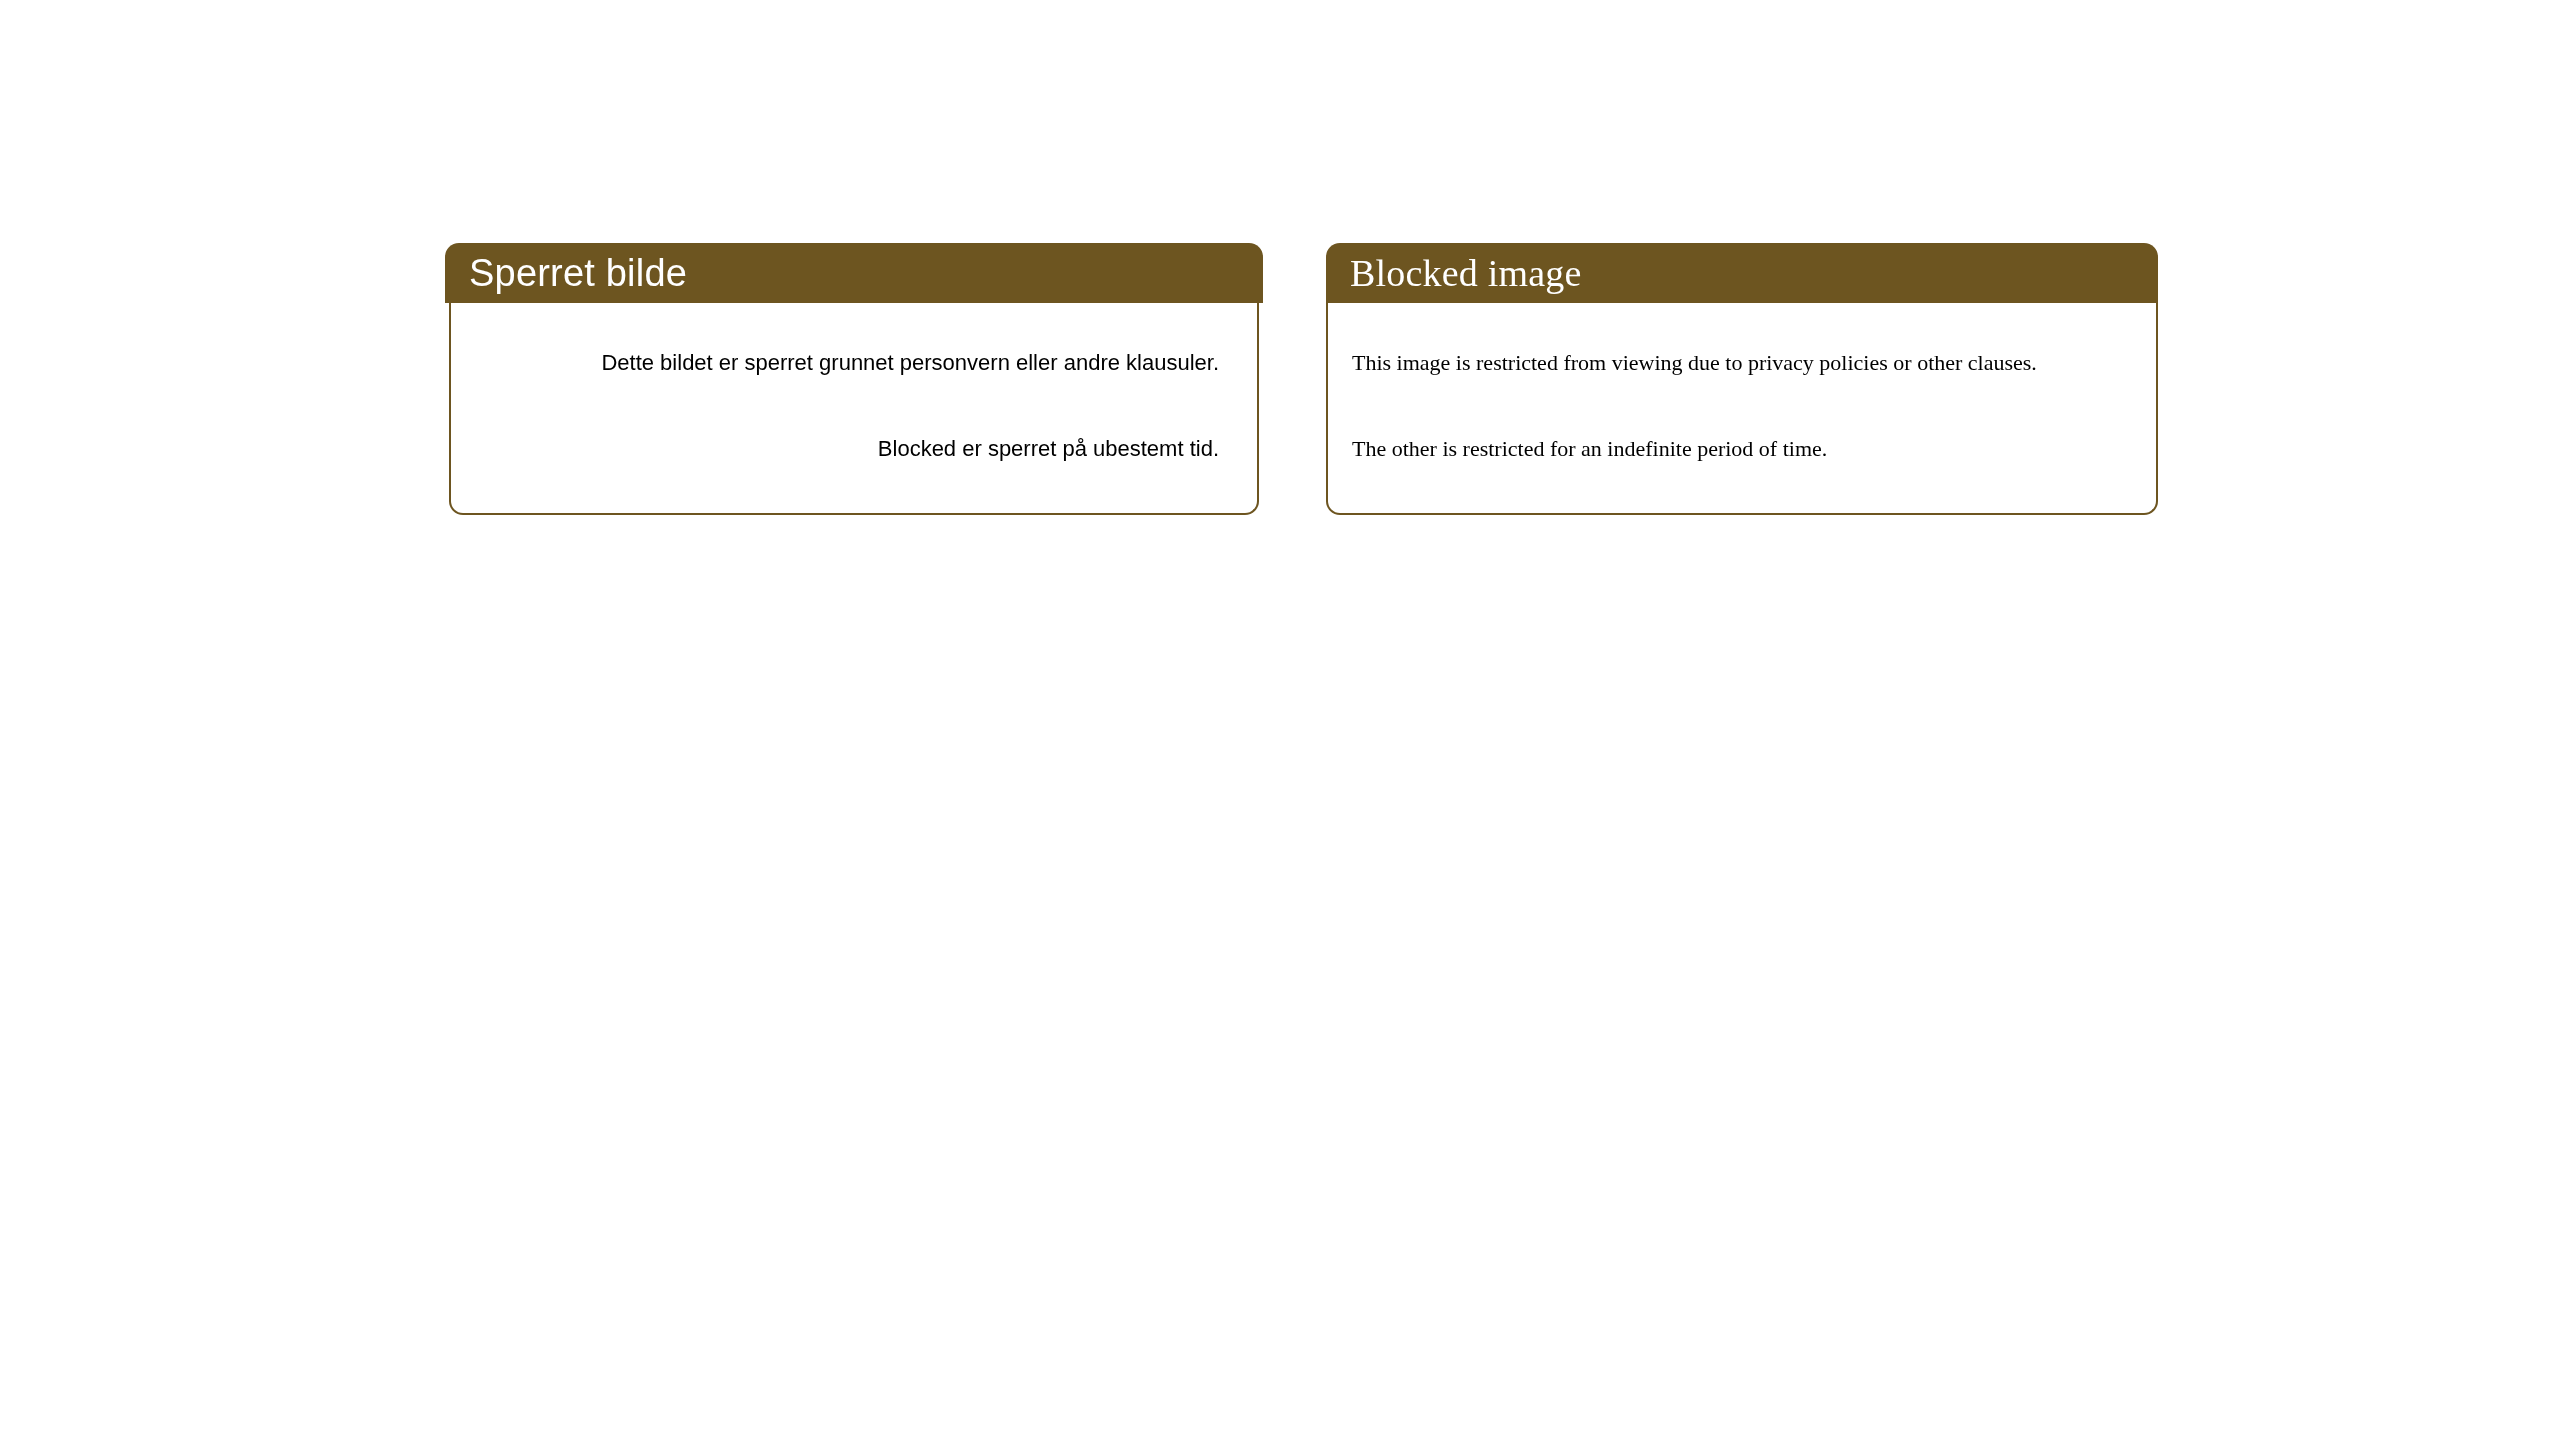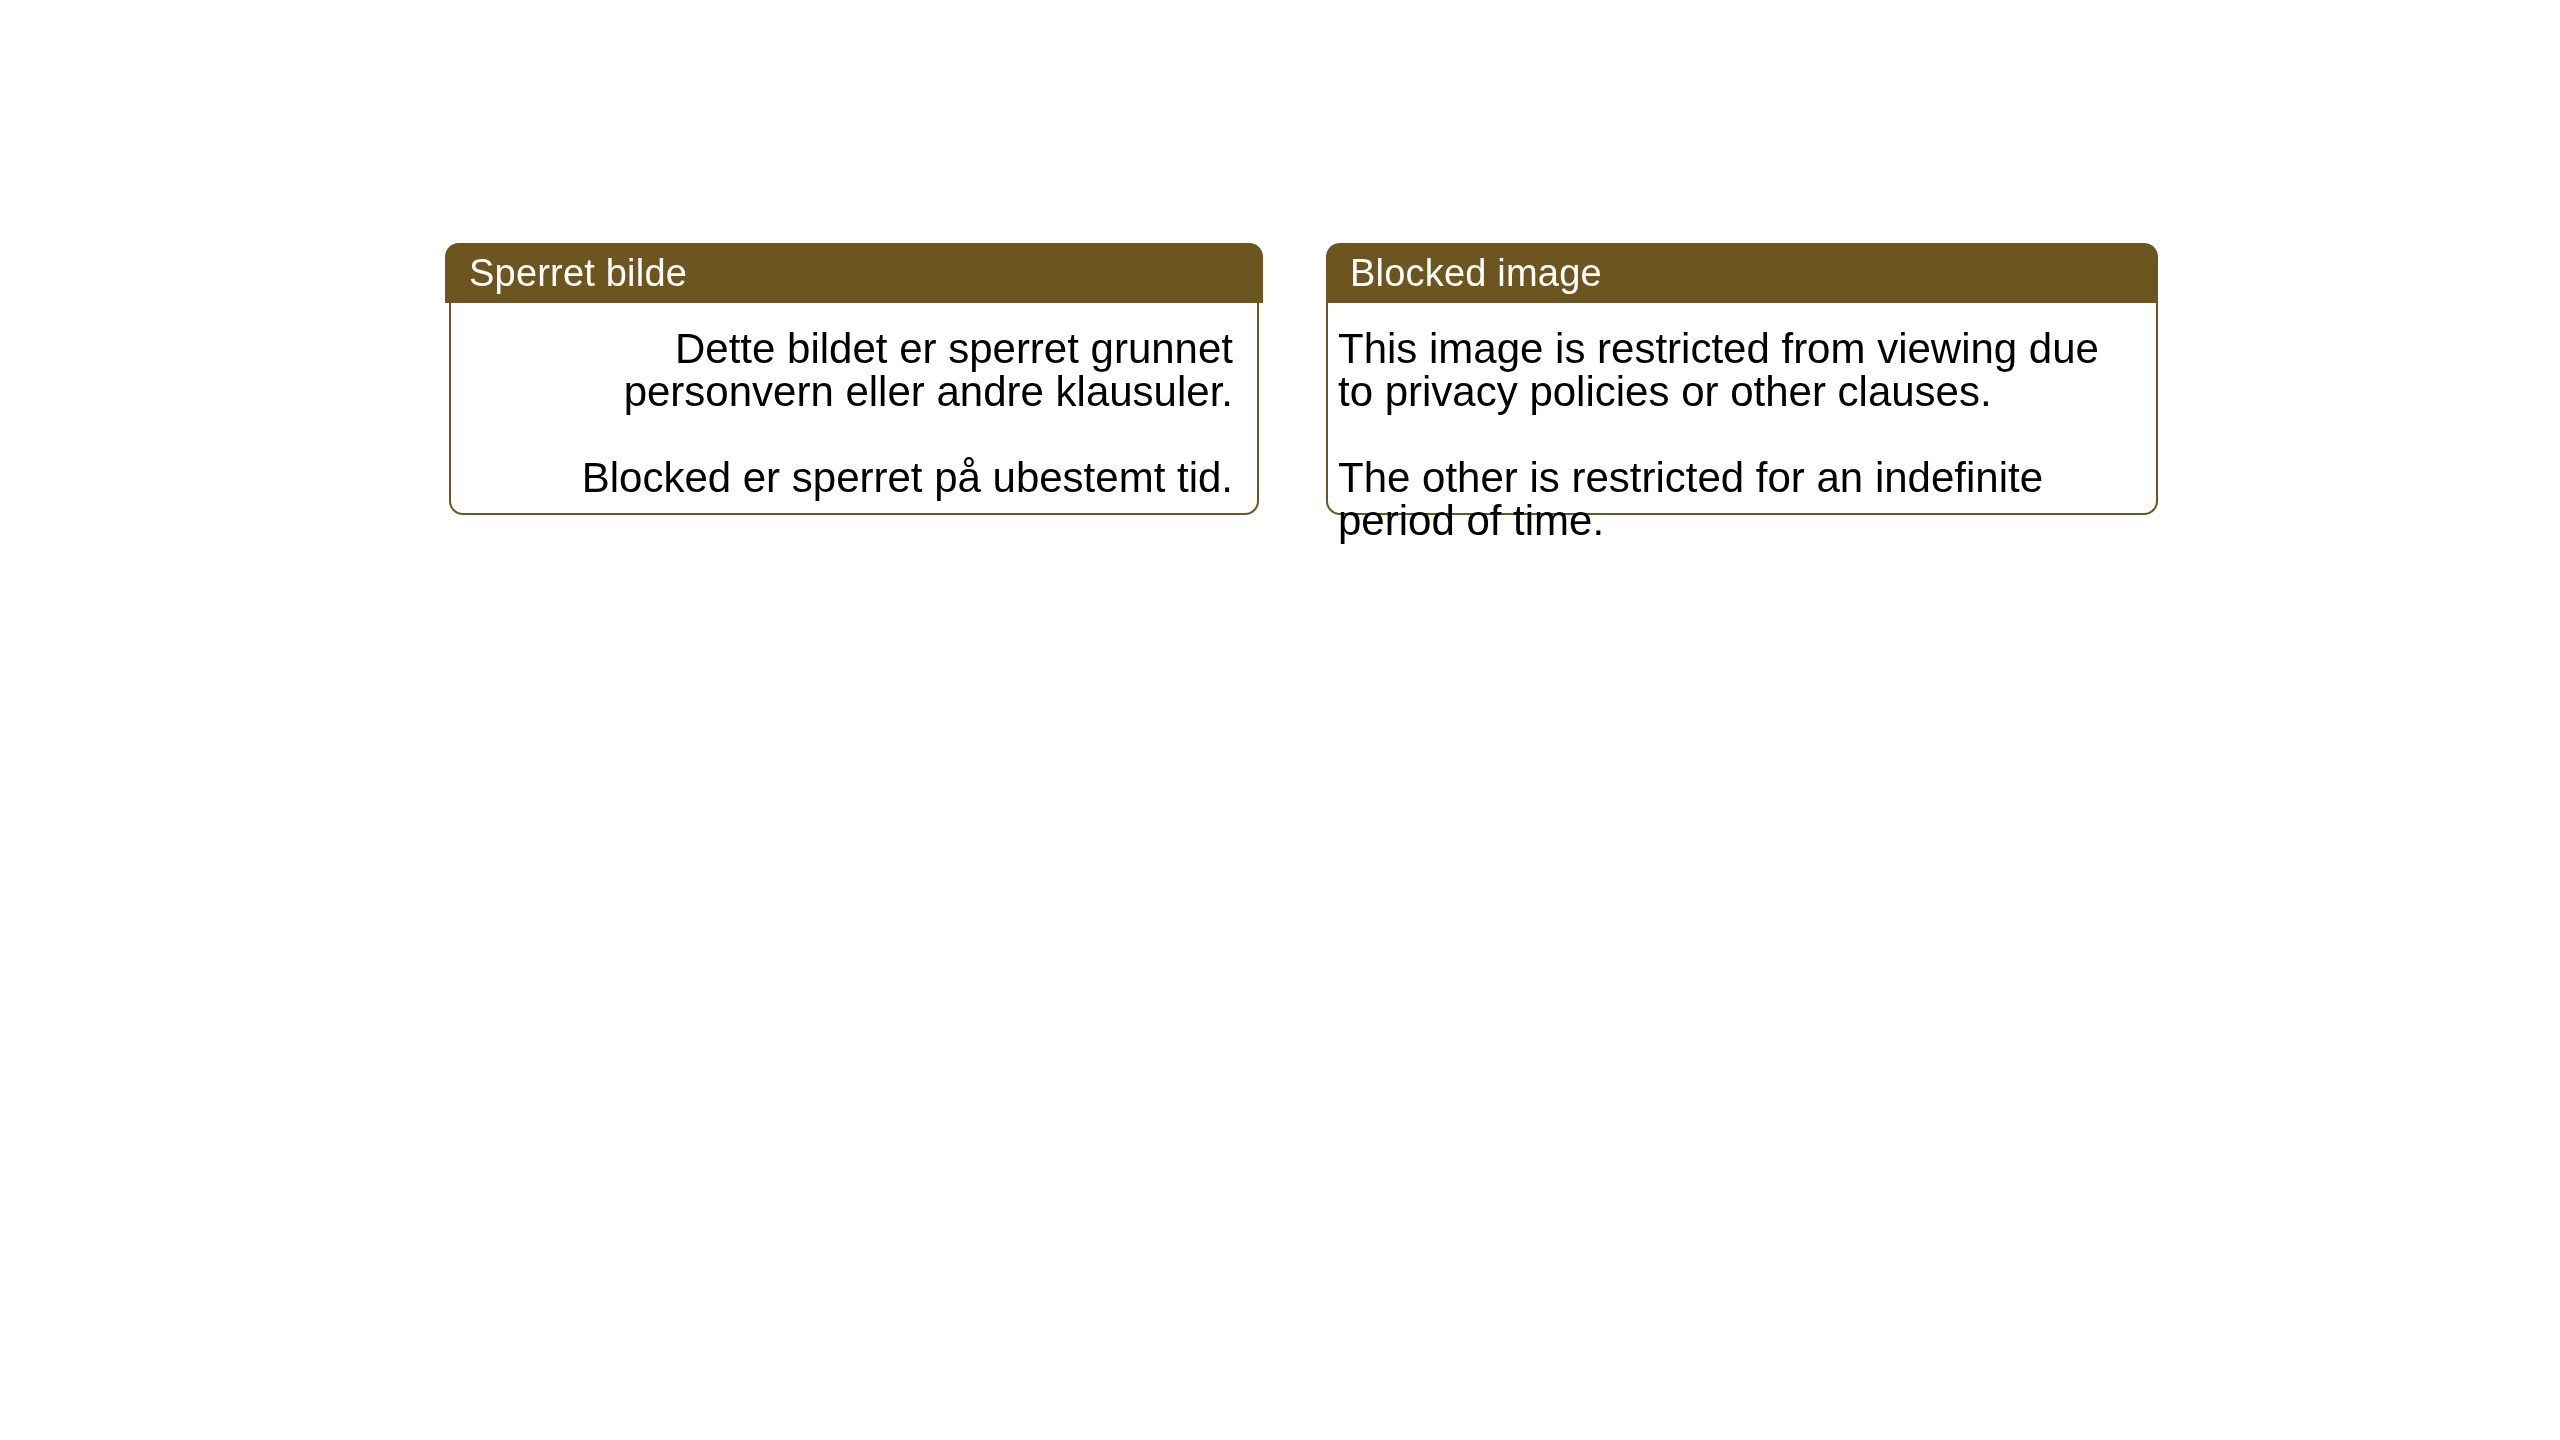--- a/index.html
+++ b/index.html
@@ -95,6 +95,7 @@
   
   .card-en {
     width: 748px;
+    font-family: Liberation Serif, serif;
   }
   .card-en .card-header {
     width: 832px;

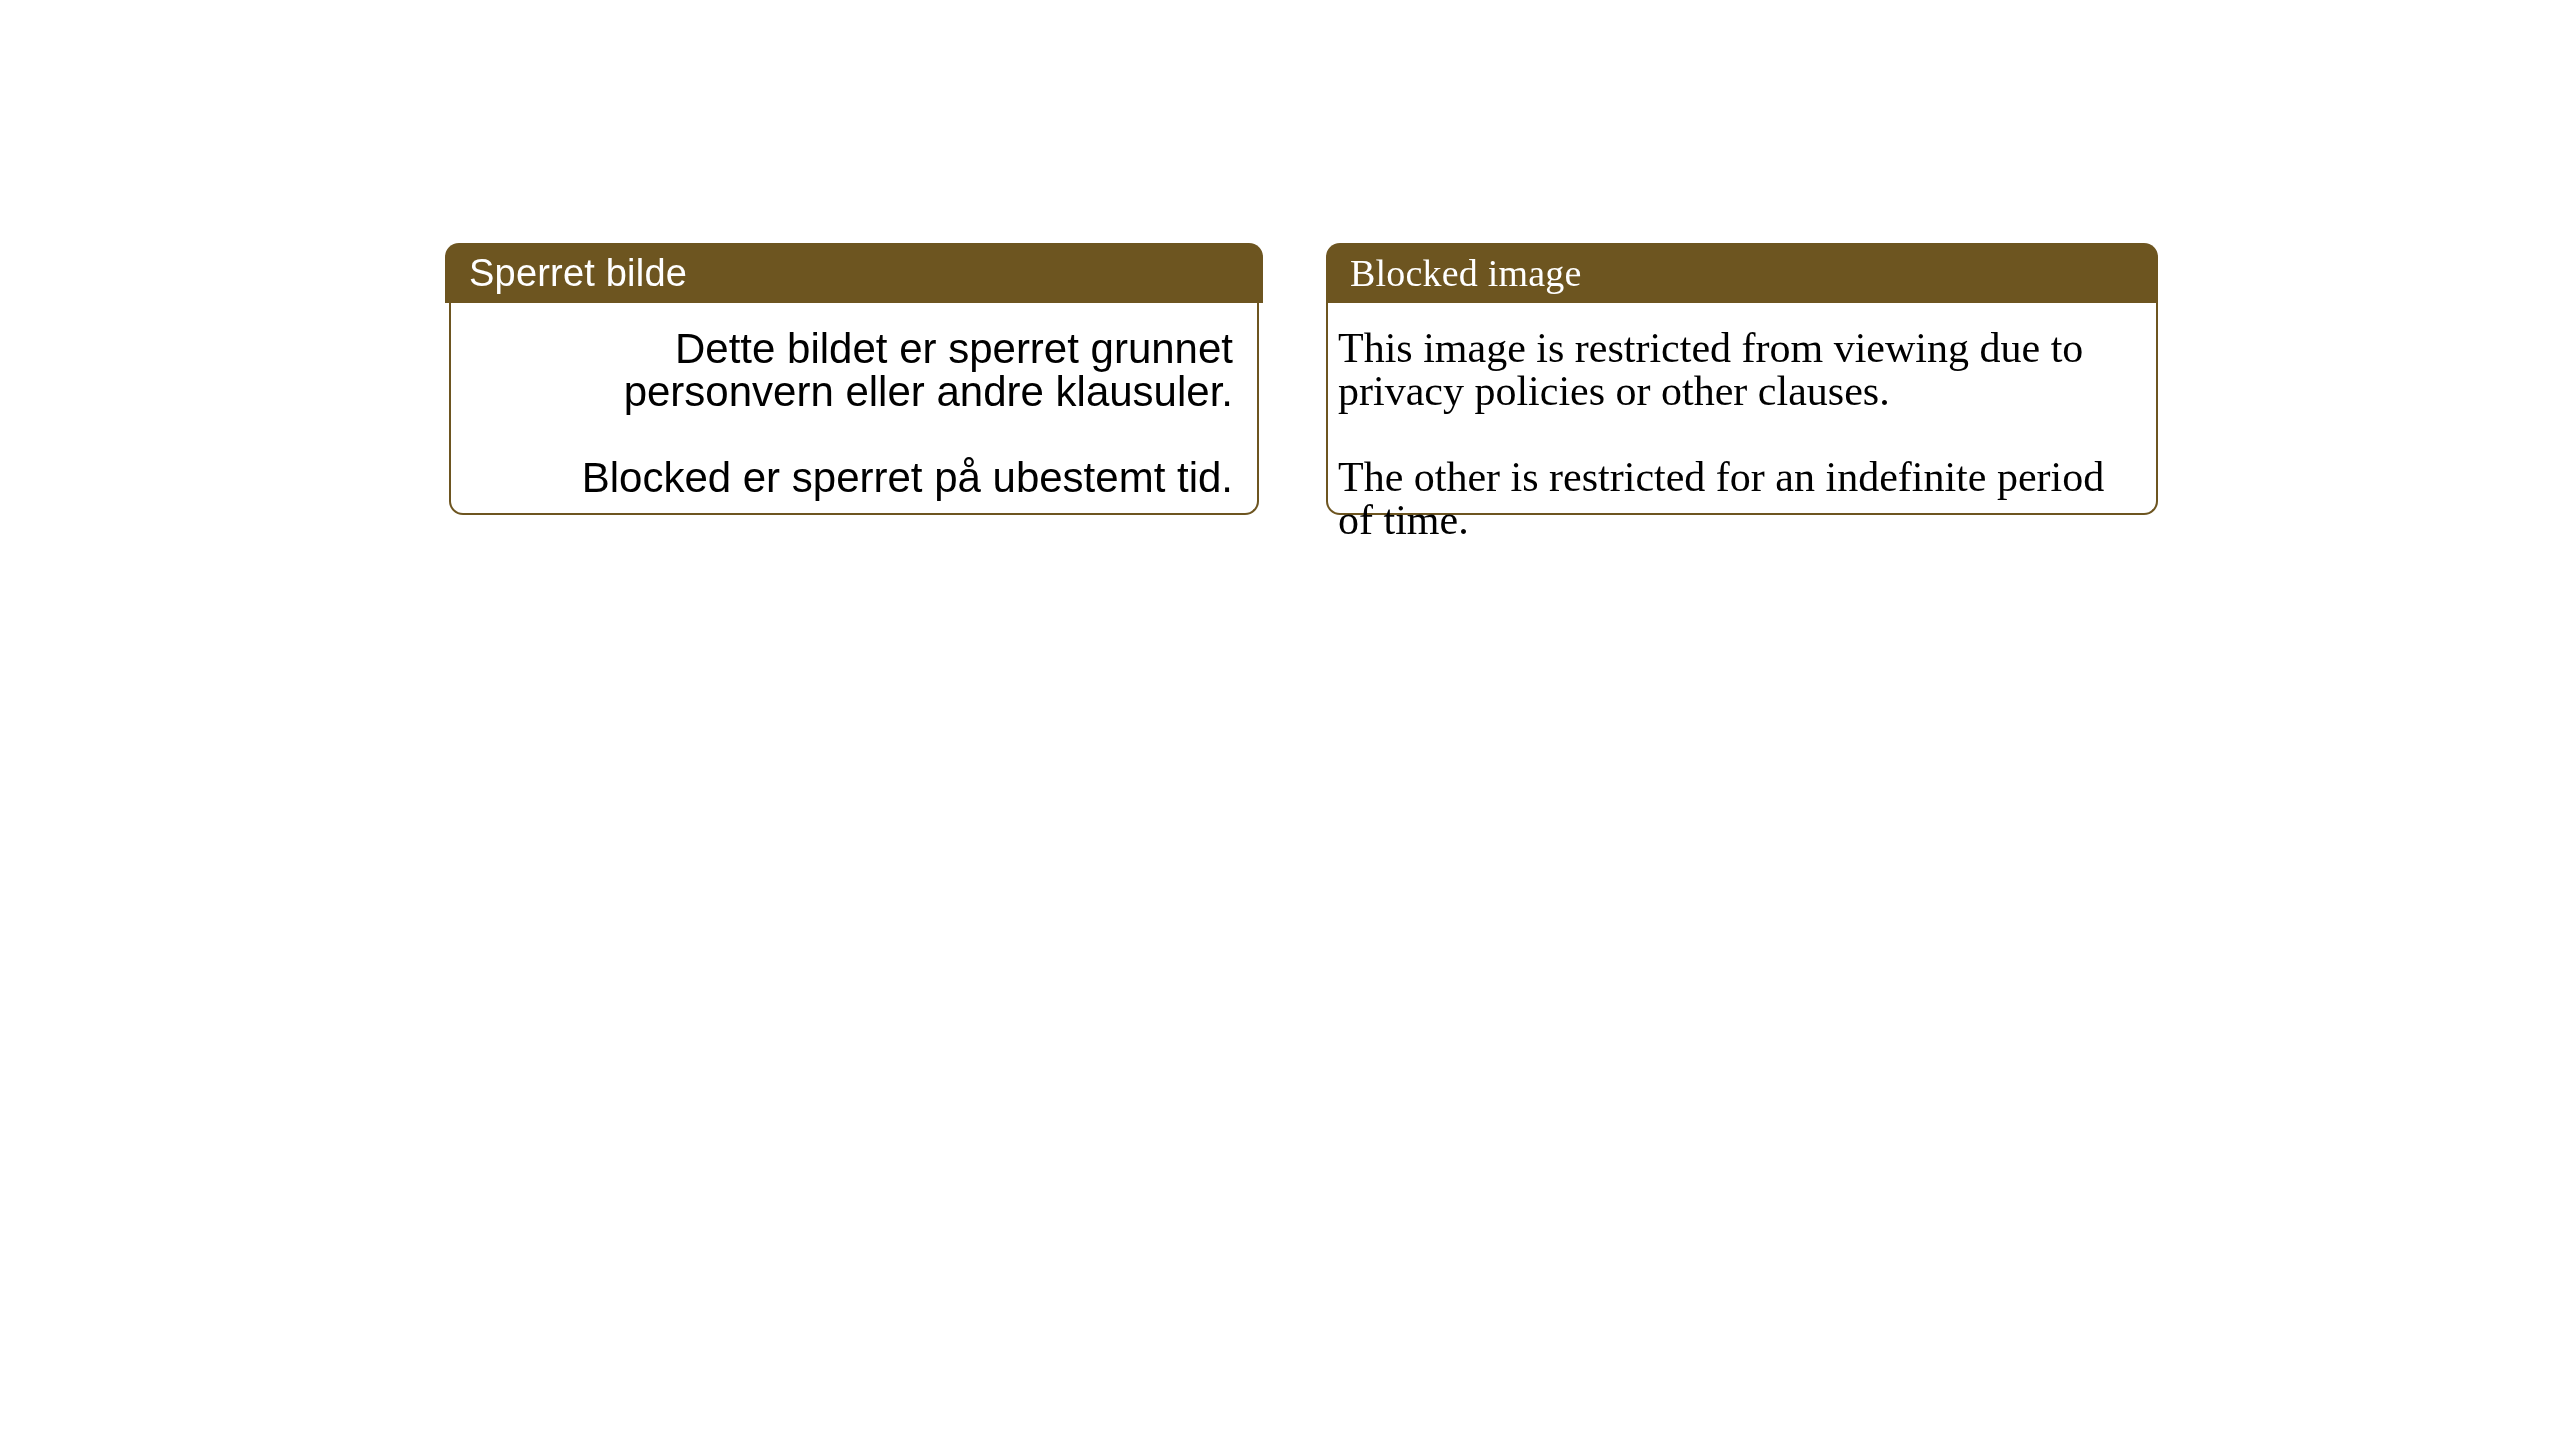--- a/index.html
+++ b/index.html
@@ -67,10 +67,10 @@
 
   .card-paragraph {
     color: #000000;
-    font-size: 42px;
+    font-size: 22px;
     line-height: 43px;
     font-weight: 400;
-    margin: 2px;
+    margin: 16px;
   }
 
   .card-paragraph + .card-paragraph {

